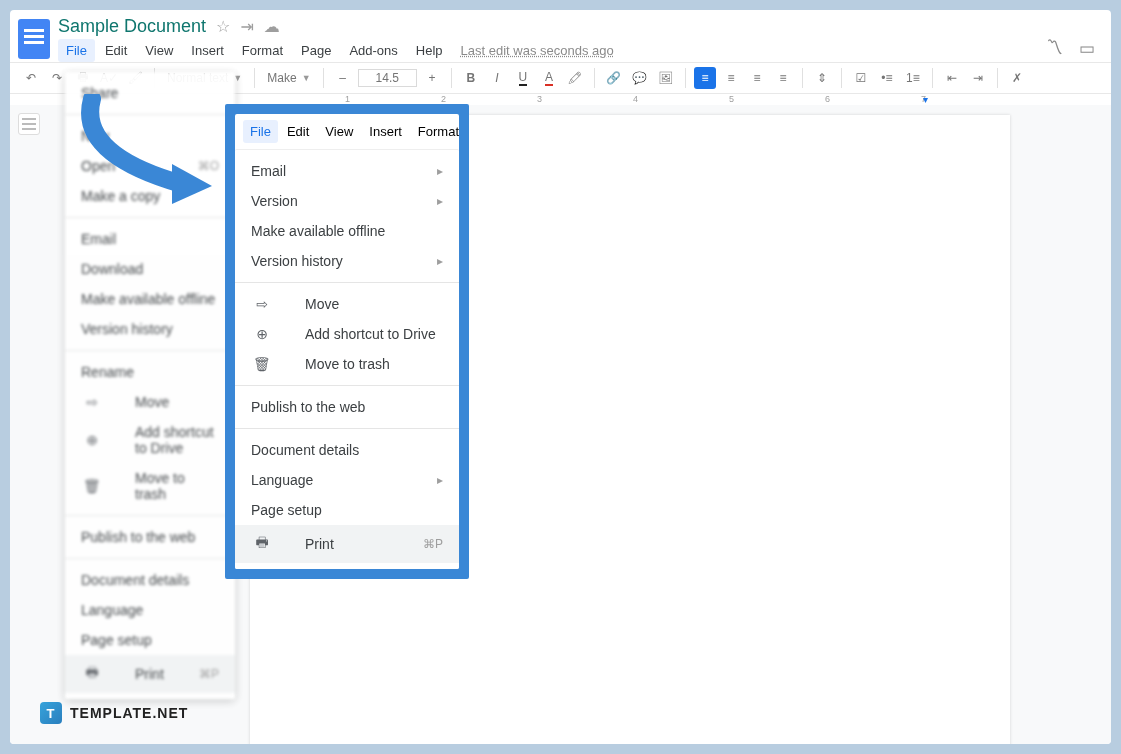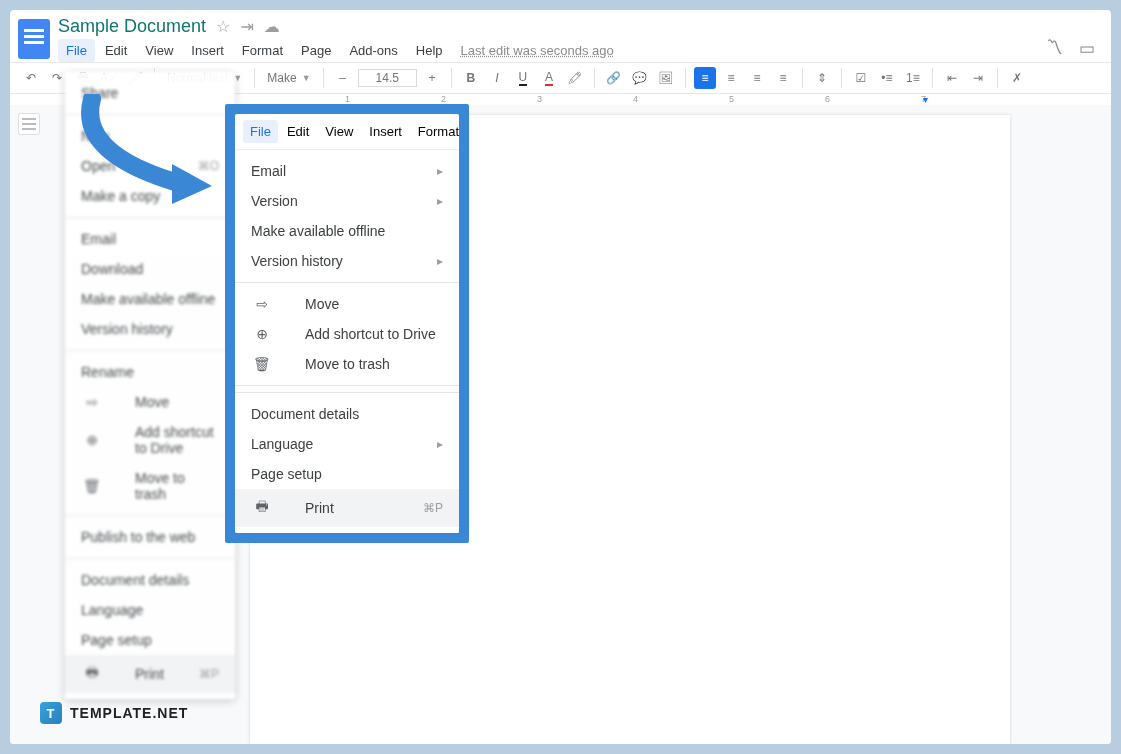--- a/index.html
+++ b/index.html
@@ -355,6 +355,9 @@
             <span class="label">Move to trash</span>
           </div>
         <hr>
+        <div class="di">
+            <span class="label">Publish to the web</span>
+          </div>
         <hr>
         <div class="di">
             <span class="label">Document details</span>

